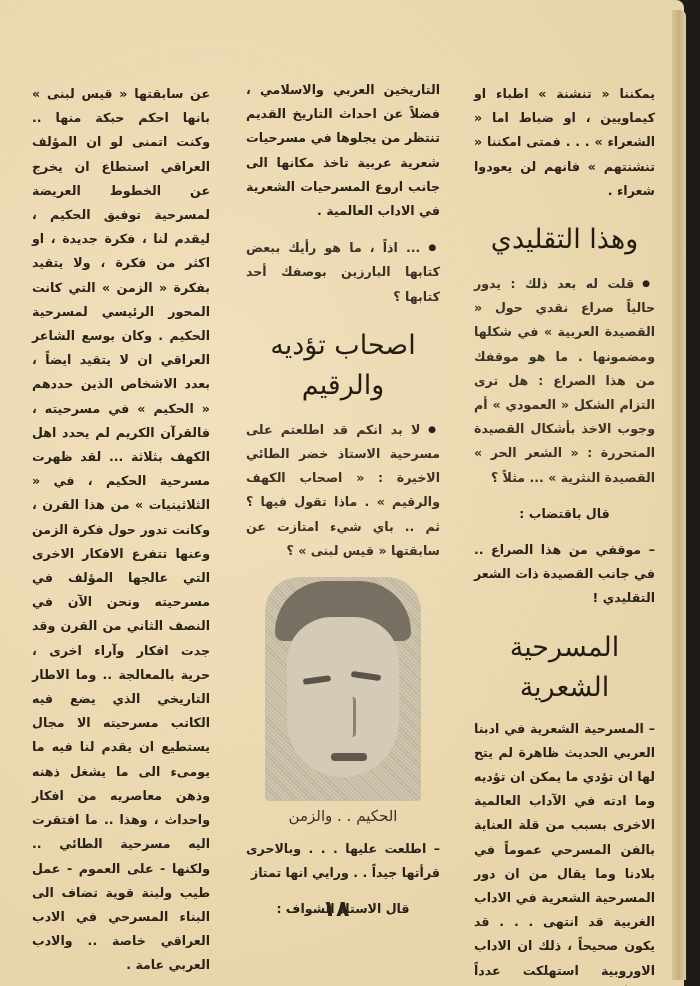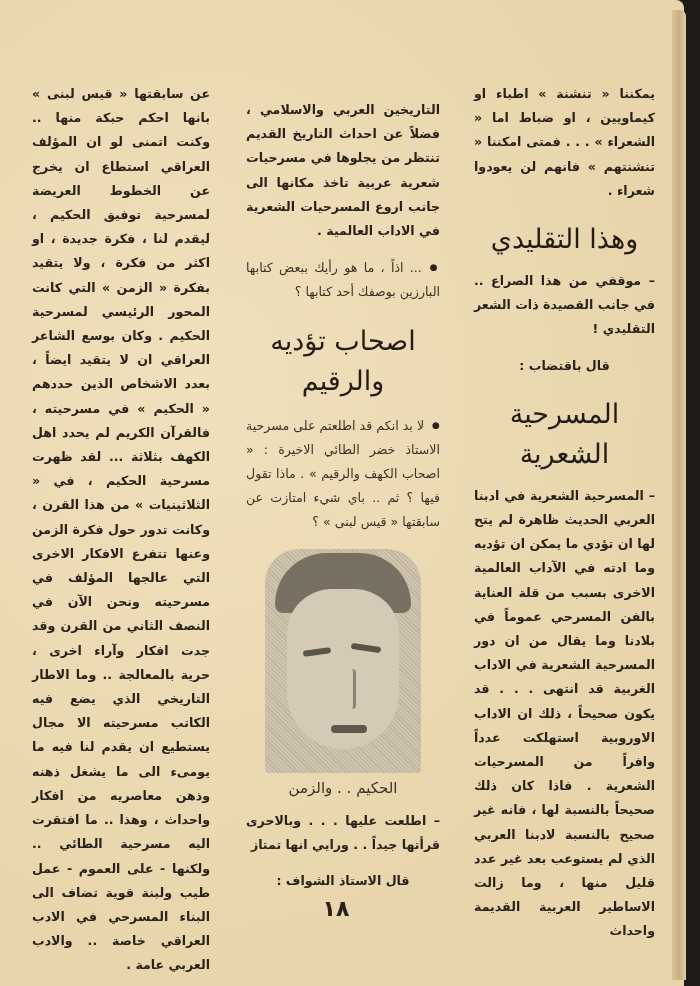--- a/index.html
+++ b/index.html
@@ -12,7 +12,7 @@
   .col p { margin:12px; }
   .col .gap { margin-top:10px; }
   .col-right { left:462px; top:70px; width:205px; }
-  .col-mid { left:234px; top:86px; width:218px; }
+  .col-mid { left:234px; top:66px; width:218px; }
   .col-left { left:20px; top:70px; width:202px; }
   .bold { font-weight:bold; }
   .light { color:#3b3226; font-weight:normal; }

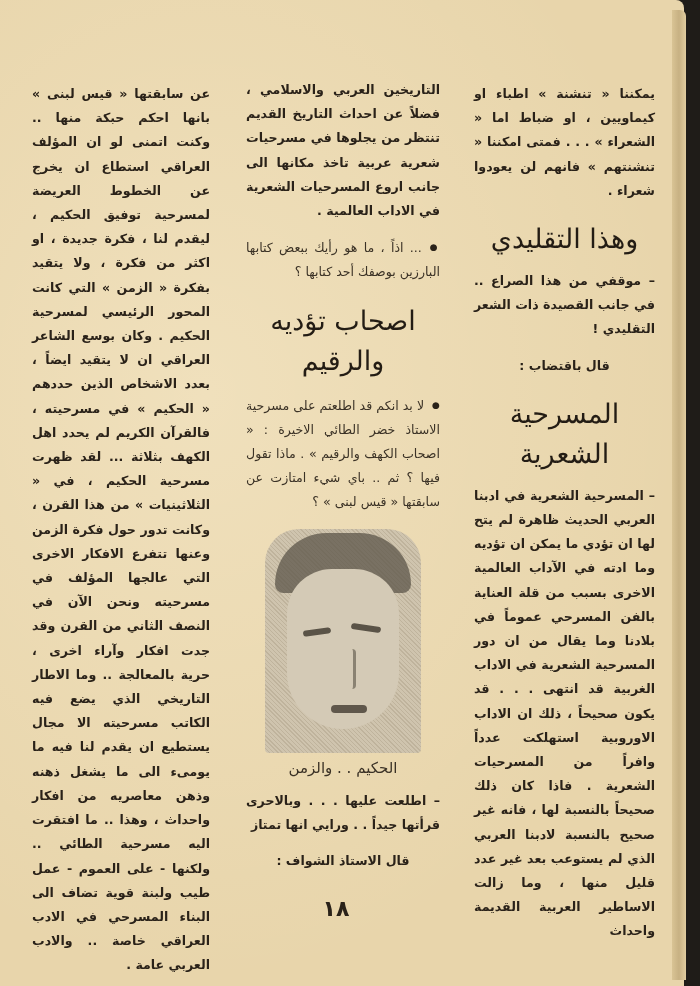--- a/index.html
+++ b/index.html
@@ -15,7 +15,7 @@
   .col-mid { left:234px; top:66px; width:218px; }
   .col-left { left:20px; top:70px; width:202px; }
   .bold { font-weight:bold; }
-  .light { color:#3b3226; font-weight:normal; }
+  .light { color:#3b3226; font-weight:bold; }
   .heading { font-family:"DejaVu Serif", serif; font-size:27px; line-height:40px; text-align:center; color:#231c14; margin:16px 0 6px 0; }
   .bullet::before { content:"●"; font-size:9px; margin-left:8px; vertical-align:2px; color:#2a2219; }
   .center { text-align:center; }

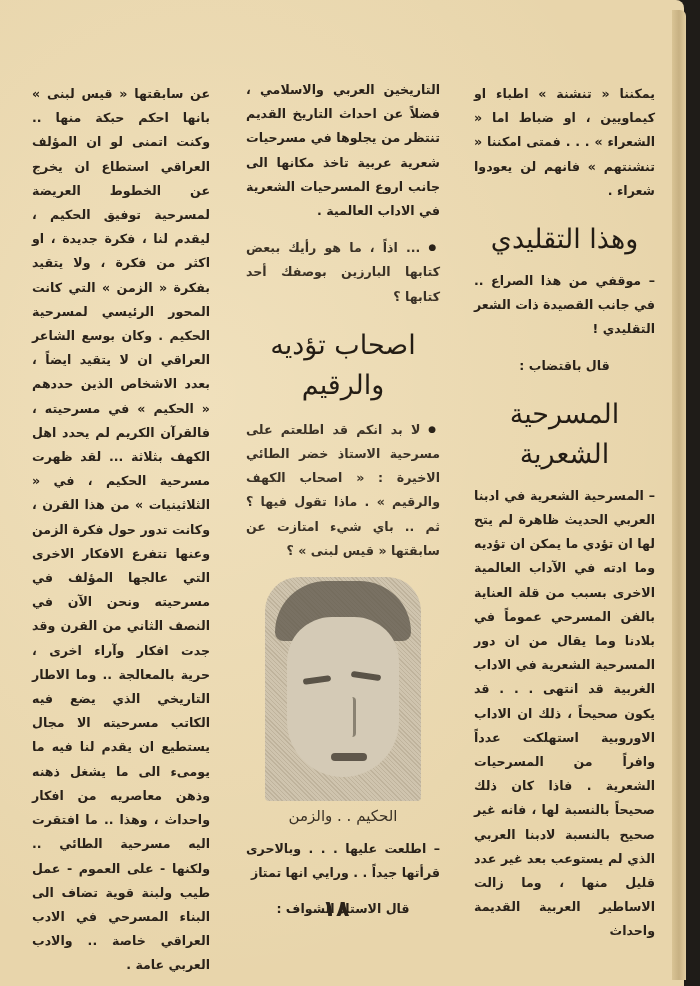--- a/index.html
+++ b/index.html
@@ -39,6 +39,7 @@
   <div class="col col-right">
     <p class="bold">يمكننا « تنشنة » اطباء او كيماويين ، او ضباط اما « الشعراء » . . . فمتى امكننا « تنشنتهم » فانهم لن يعودوا شعراء .</p>
     <div class="heading">وهذا التقليدي</div>
+    <p class="light bullet">قلت له بعد ذلك : يدور حالياً صراع نقدي حول « القصيدة العربية » في شكلها ومضمونها . ما هو موقفك من هذا الصراع : هل ترى التزام الشكل « العمودي » أم وجوب الاخذ بأشكال القصيدة المتحررة : « الشعر الحر » القصيدة النثرية » ... مثلاً ؟</p>
     <p class="bold gap">– موقفي من هذا الصراع .. في جانب القصيدة ذات الشعر التقليدي !</p>
     <p class="bold center gap">قال باقتضاب :</p>
     <div class="heading">المسرحية الشعرية</div>

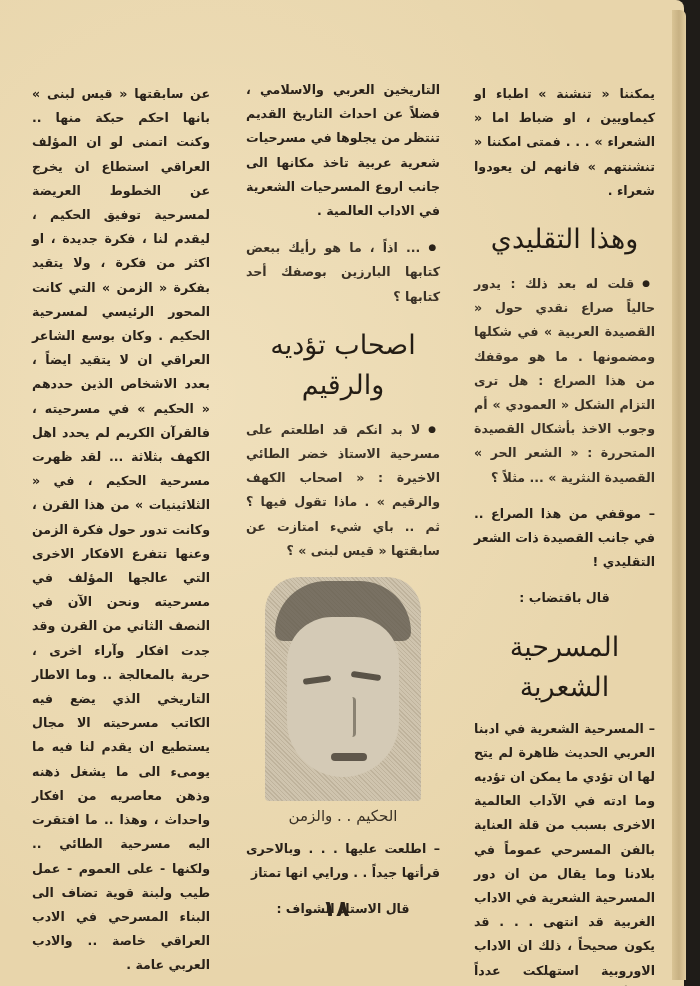--- a/index.html
+++ b/index.html
@@ -40,8 +40,8 @@
     <p class="bold">يمكننا « تنشنة » اطباء او كيماويين ، او ضباط اما « الشعراء » . . . فمتى امكننا « تنشنتهم » فانهم لن يعودوا شعراء .</p>
     <div class="heading">وهذا التقليدي</div>
     <p class="light bullet">قلت له بعد ذلك : يدور حالياً صراع نقدي حول « القصيدة العربية » في شكلها ومضمونها . ما هو موقفك من هذا الصراع : هل ترى التزام الشكل « العمودي » أم وجوب الاخذ بأشكال القصيدة المتحررة : « الشعر الحر » القصيدة النثرية » ... مثلاً ؟</p>
+    <p class="bold center gap">قال باقتضاب :</p>
     <p class="bold gap">– موقفي من هذا الصراع .. في جانب القصيدة ذات الشعر التقليدي !</p>
-    <p class="bold center gap">قال باقتضاب :</p>
     <div class="heading">المسرحية الشعرية</div>
     <p class="bold gap">– المسرحية الشعرية في ادبنا العربي الحديث ظاهرة لم يتح لها ان تؤدي ما يمكن ان تؤديه وما ادته في الآداب العالمية الاخرى بسبب من قلة العناية بالفن المسرحي عموماً في بلادنا وما يقال من ان دور المسرحية الشعرية في الاداب الغربية قد انتهى . . . قد يكون صحيحاً ، ذلك ان الاداب الاوروبية استهلكت عدداً وافراً من المسرحيات الشعرية . فاذا كان ذلك صحيحاً بالنسبة لها ، فانه غير صحيح بالنسبة لادبنا العربي الذي لم يستوعب بعد غير عدد قليل منها ، وما زالت الاساطير العربية القديمة واحداث</p>
   </div>

